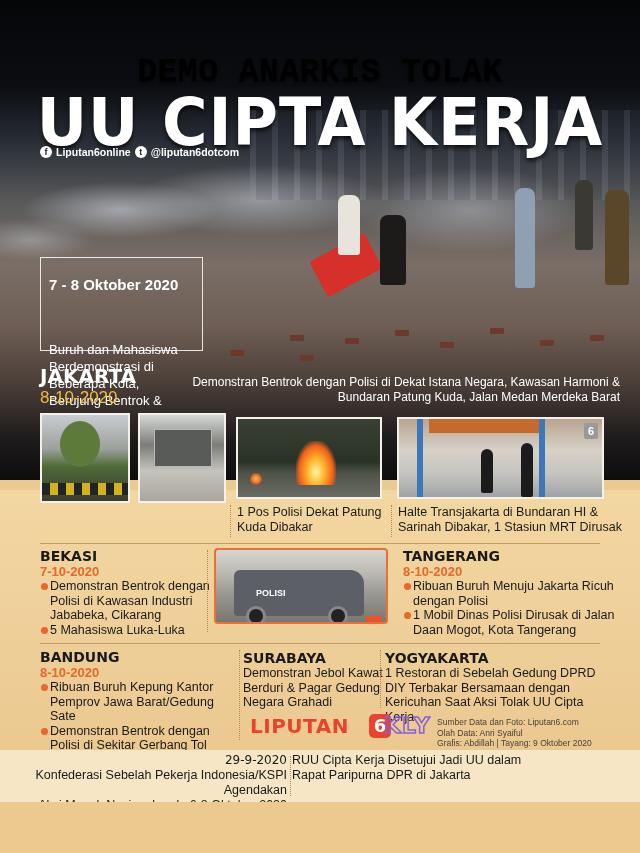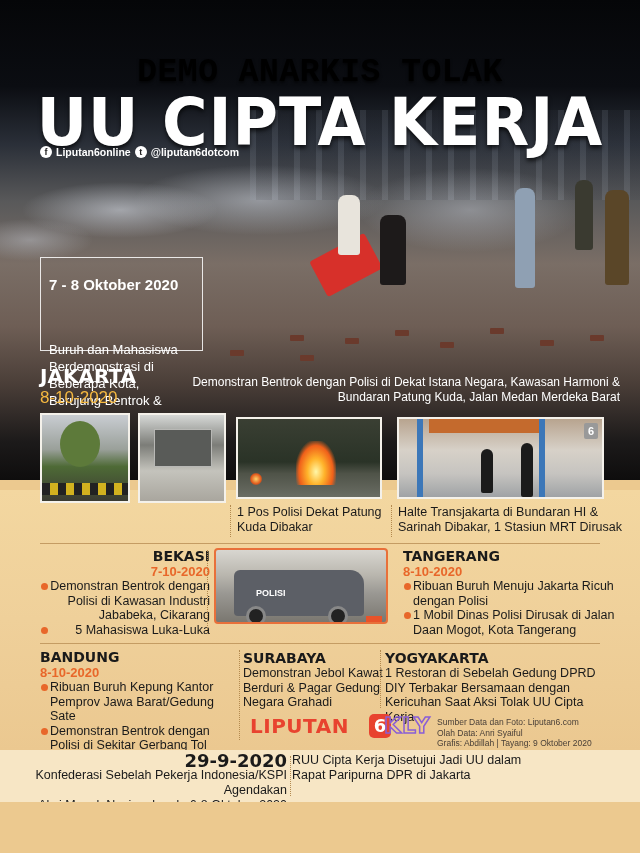--- a/index.html
+++ b/index.html
@@ -166,7 +166,7 @@
 
   <div class="hline" style="top:543px;"></div>
 
-  <div class="region" style="left:40px;top:548px;width:170px;text-align:right;">
+  <div class="region" style="left:40px;top:548px;width:170px;">
     <div class="name">BEKASI</div>
     <div class="rdate">7-10-2020</div>
     <div class="item">Demonstran Bentrok dengan Polisi di Kawasan Industri Jababeka, Cikarang</div>

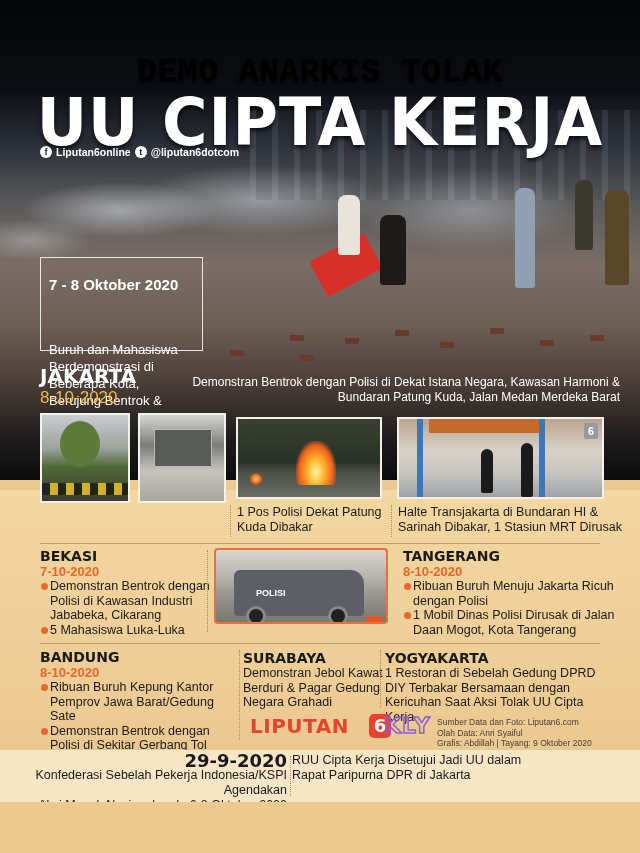--- a/index.html
+++ b/index.html
@@ -85,7 +85,7 @@
   .timeline { position: absolute; left: 0; top: 750px; width: 640px; height: 52px; background: #f7e6c5; }
   .tl-left { position: absolute; right: 353px; top: 3px; text-align: right; color: #1a1a1a; }
   .tl-right { position: absolute; left: 292px; top: 3px; color: #1a1a1a; }
-  .tl-date { font-weight: 700; font-size: 18px; line-height: 15px; font-family: "DejaVu Sans", sans-serif; }
+  .tl-date { font-weight: 400; font-size: 12px; line-height: 15px; font-family: "DejaVu Sans", sans-serif; }
   .tl-text { font-size: 12.5px; line-height: 15px; }
   .tl-sep { position: absolute; left: 290px; top: 6px; height: 40px; border-left: 1px dotted #b38a4f; }
 

